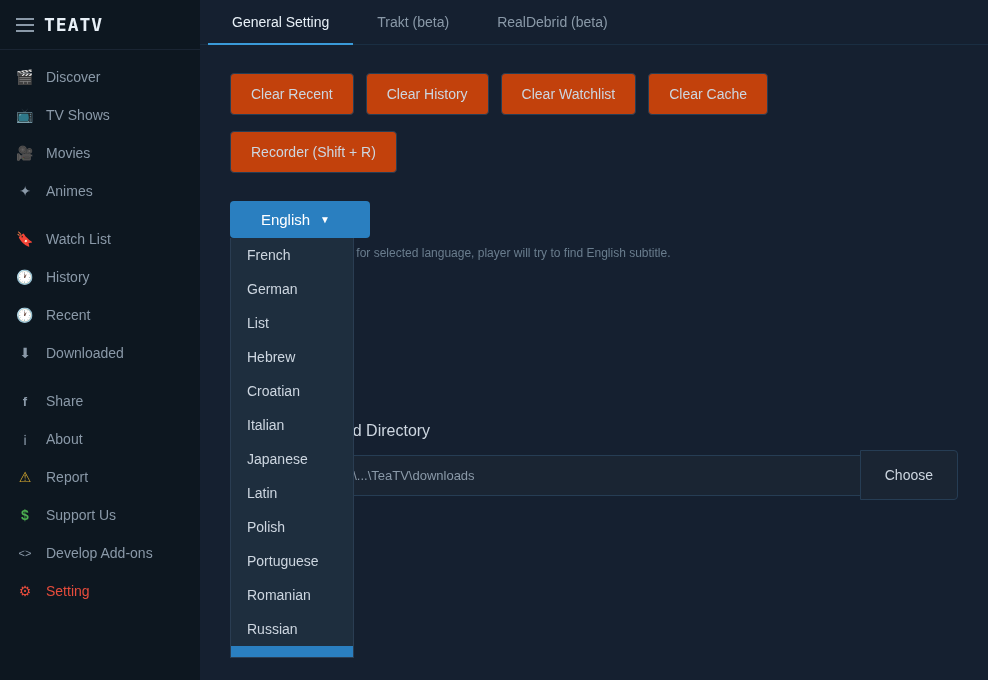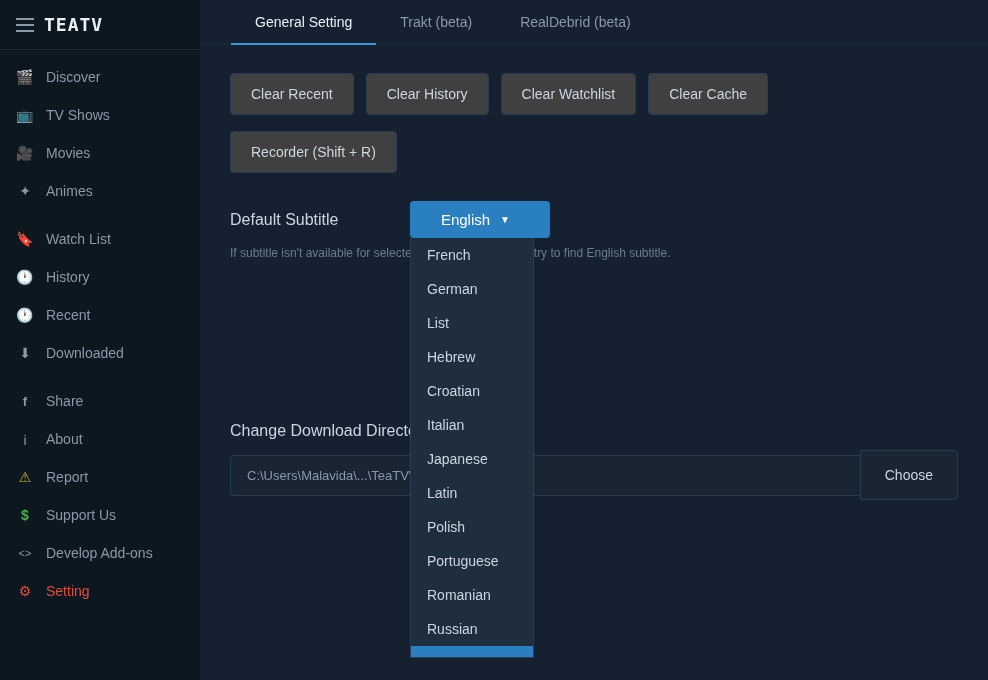--- a/index.html
+++ b/index.html
@@ -94,7 +94,7 @@
     .tabs-bar {
       display: flex;
       gap: 0;
-      padding: 0 31px;
+      padding: 0 8px;
       border-bottom: 1px solid #1a2e42;
       background: #152030;
     }

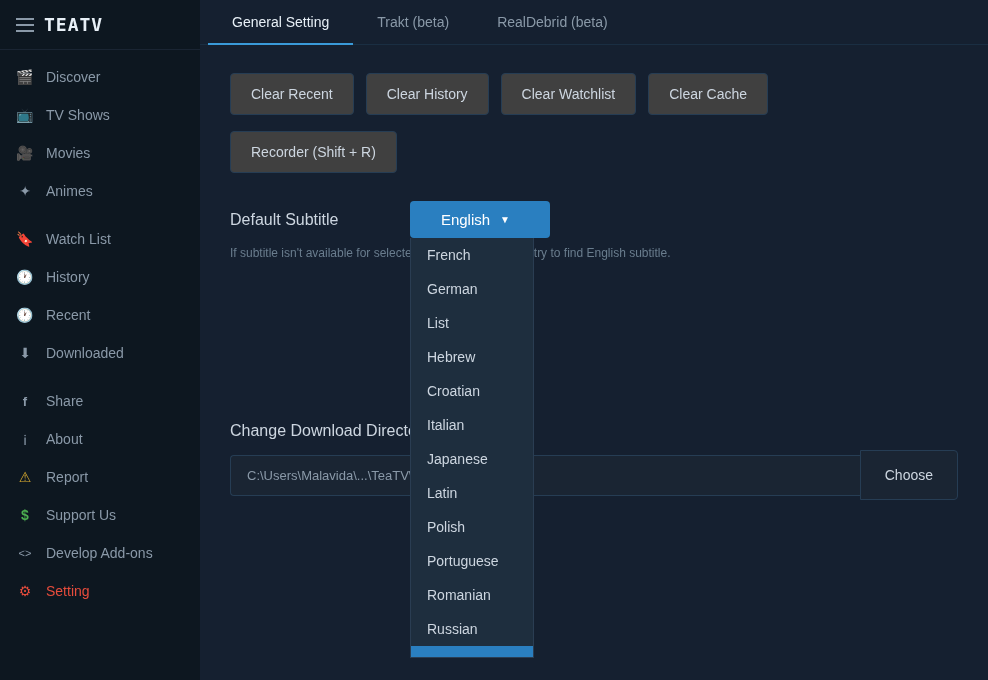--- a/index.html
+++ b/index.html
@@ -137,7 +137,7 @@
     }
 
     .action-btn {
-      background: #404040;
+      background: #c2410c;
       border: 1px solid #263d54;
       color: #cdd6e0;
       padding: 12px 20px;

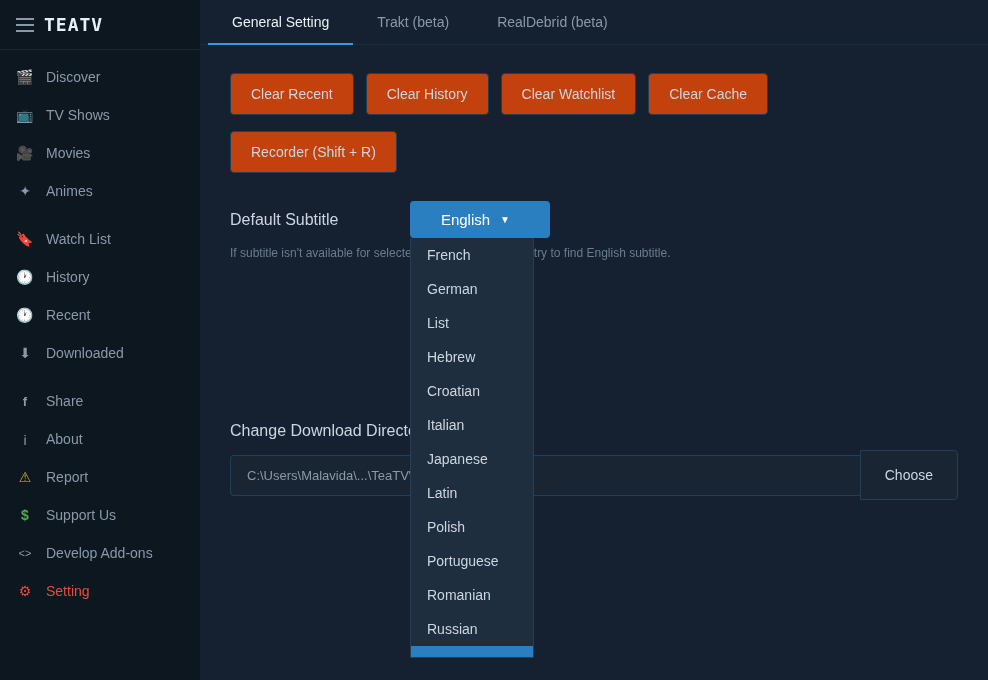--- a/index.html
+++ b/index.html
@@ -385,7 +385,6 @@
 
     <div class="subtitle-section">
       <div class="setting-row">
-        <span class="setting-label">Default Subtitle</span>
 
         <div class="select-wrapper">
           <div class="select-display">

